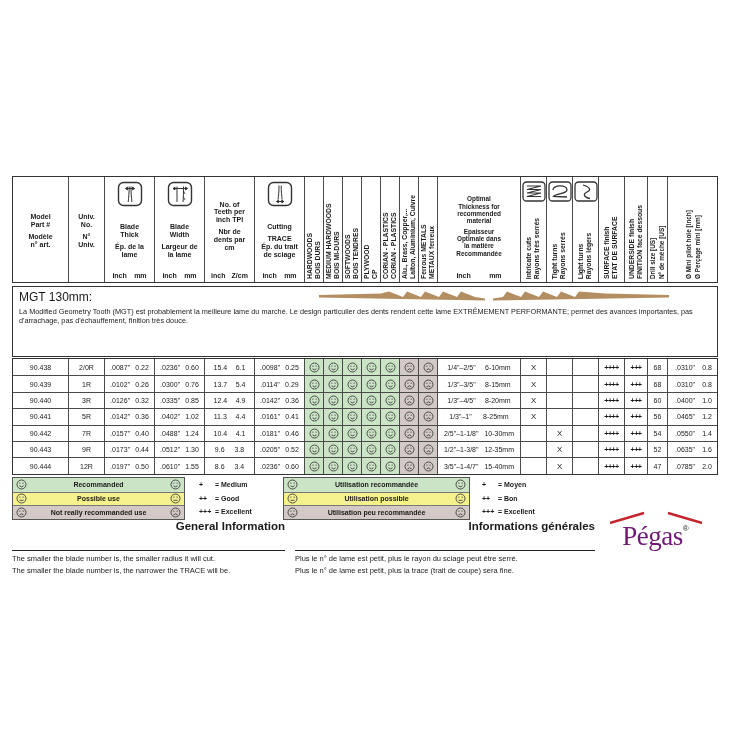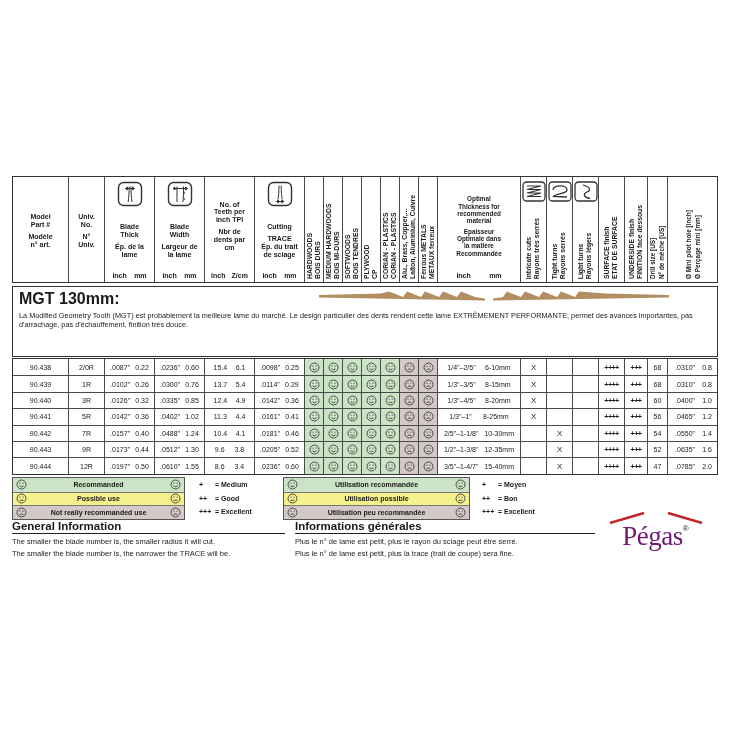--- a/index.html
+++ b/index.html
@@ -32,7 +32,7 @@
   
   .mgt{position:absolute;left:0;top:110px;width:706px;height:71px;border:1.4px solid var(--frame);
        padding:3px 6px 2px;background:#fff;}
-  .mgt-title{font-size:16px;font-weight:700;}
+  .mgt-title{font-size:12px;font-weight:400;}
   .mgt p{font-size:7.3px;line-height:1.3;margin-top:3px;color:#222;}
   .blade-art{position:absolute;left:306px;top:2px;}
 

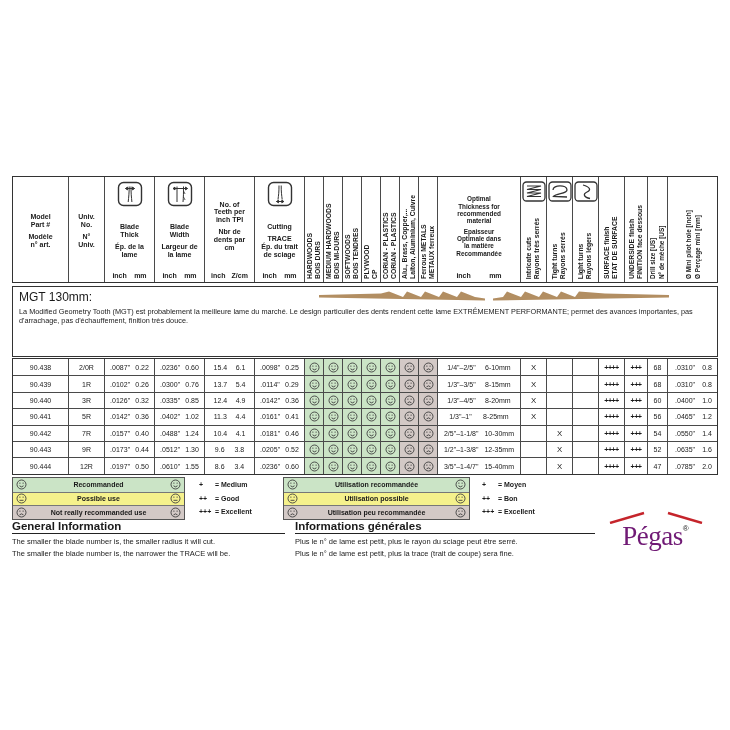--- a/index.html
+++ b/index.html
@@ -60,7 +60,7 @@
 
   
   .info{position:absolute;top:344px;}
-  .info h3{font-size:11.5px;font-weight:700;border-bottom:1.2px solid #222;padding-bottom:1px;margin-bottom:2px;}
+  .info h3{font-size:11.5px;font-weight:700;border-bottom:1.2px solid #222;padding-bottom:18px;margin-bottom:2px;text-align:right;}
   .info .il{font-size:7.5px;line-height:1.55;color:#222;}
   .logo{position:absolute;left:586px;top:334px;width:115px;text-align:center;}
   .logo-marks{display:block;margin:0 auto -3px;}

